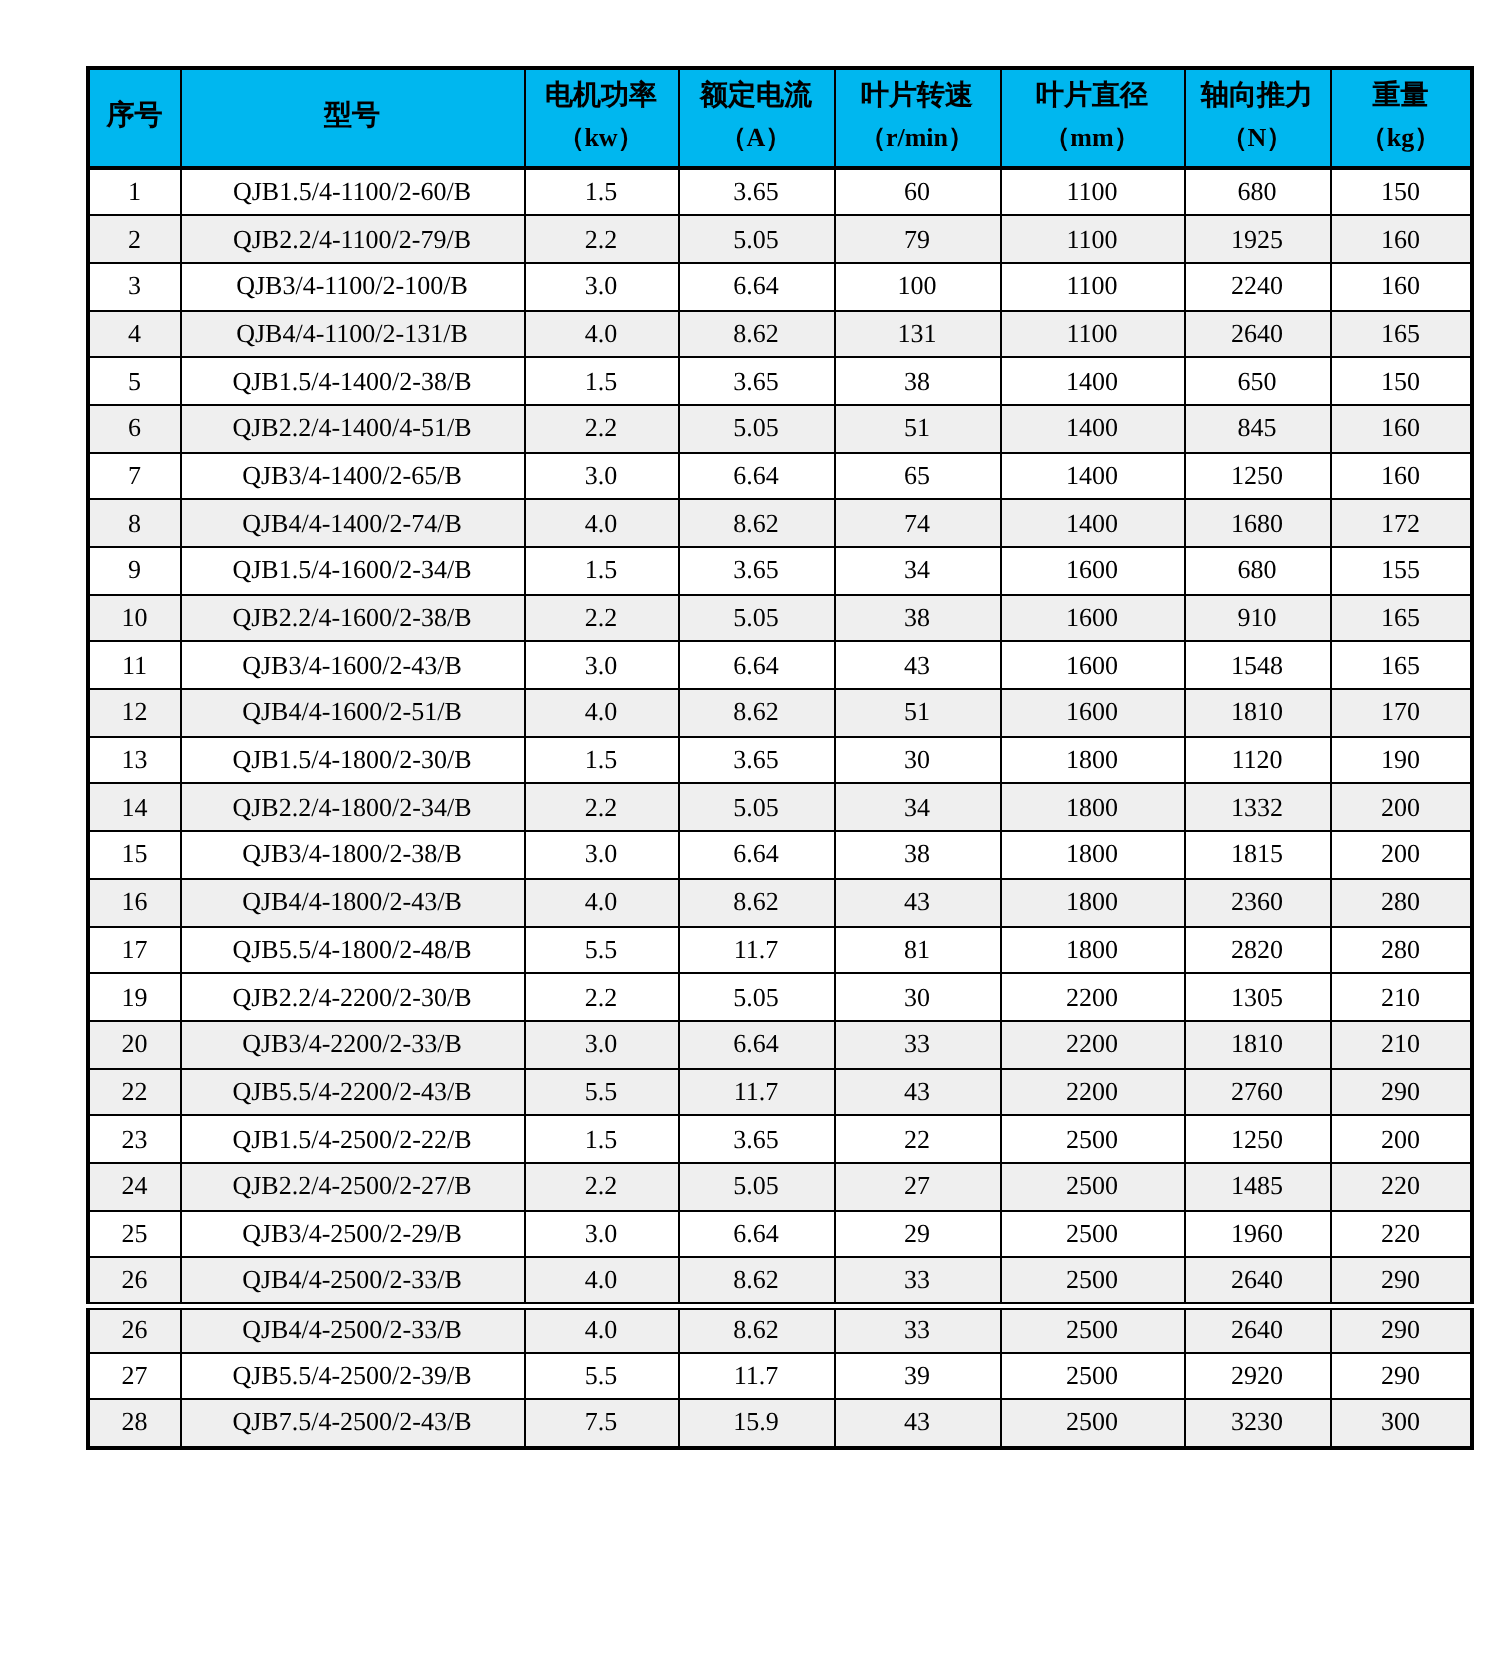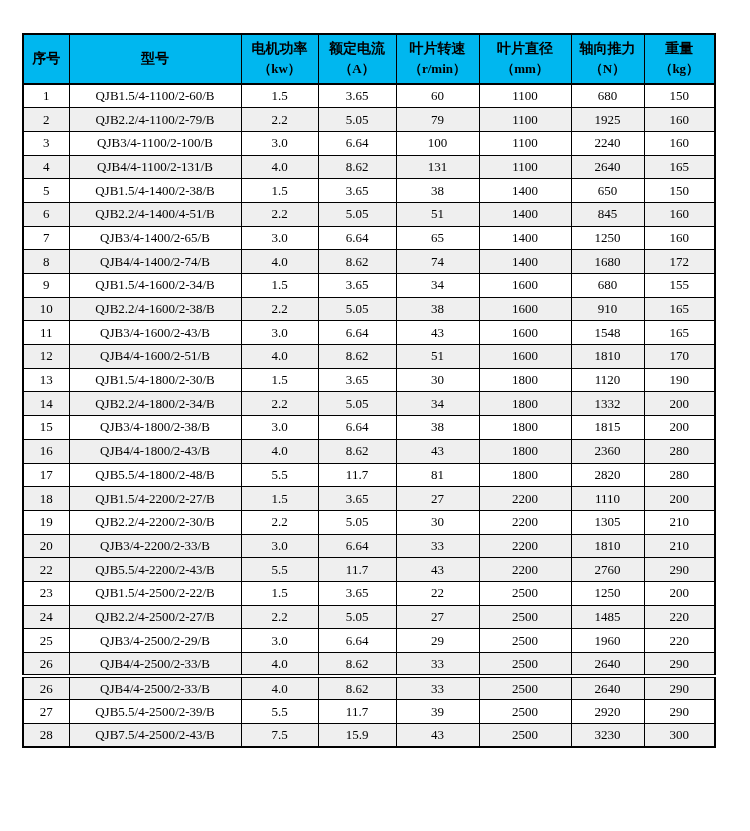--- a/index.html
+++ b/index.html
@@ -28,6 +28,7 @@
     table-layout: fixed;
     width: 692px;
     border: 2px solid var(--border-color);
+    margin-left: 21px;
   }
   th, td {
     border: 1px solid var(--border-color);

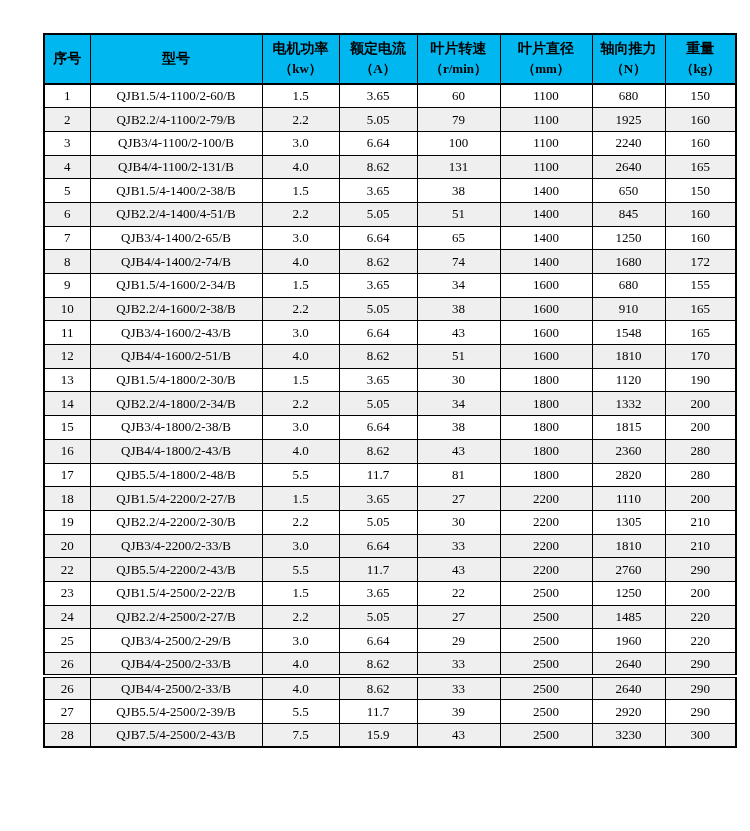--- a/index.html
+++ b/index.html
@@ -281,16 +281,6 @@
           <td>2820</td>
           <td>280</td>
         </tr>
-        <tr class="shaded">
-          <td>18</td>
-          <td>QJB1.5/4-2200/2-27/B</td>
-          <td>1.5</td>
-          <td>3.65</td>
-          <td>27</td>
-          <td>2200</td>
-          <td>1110</td>
-          <td>200</td>
-        </tr>
         <tr>
           <td>19</td>
           <td>QJB2.2/4-2200/2-30/B</td>

